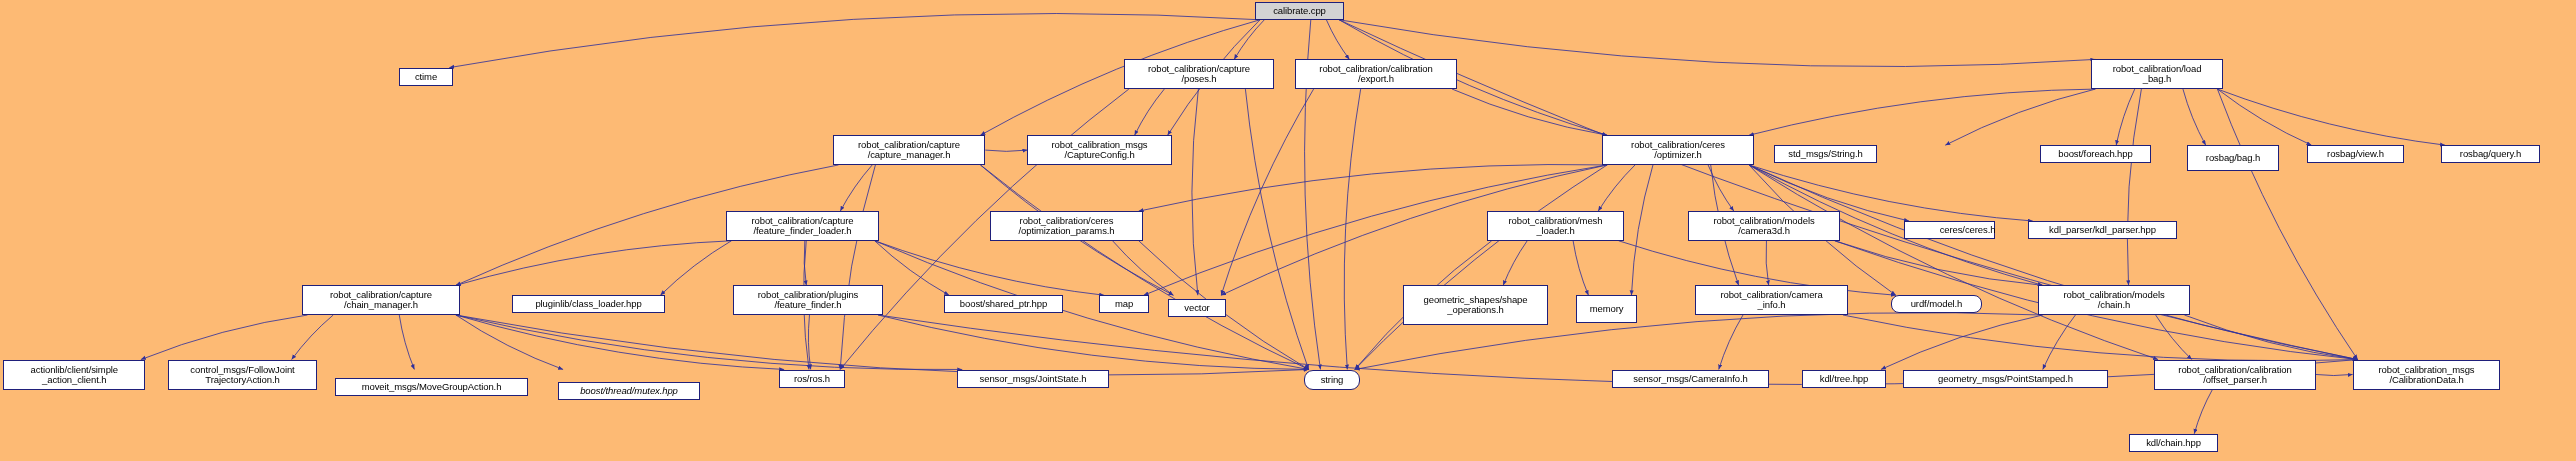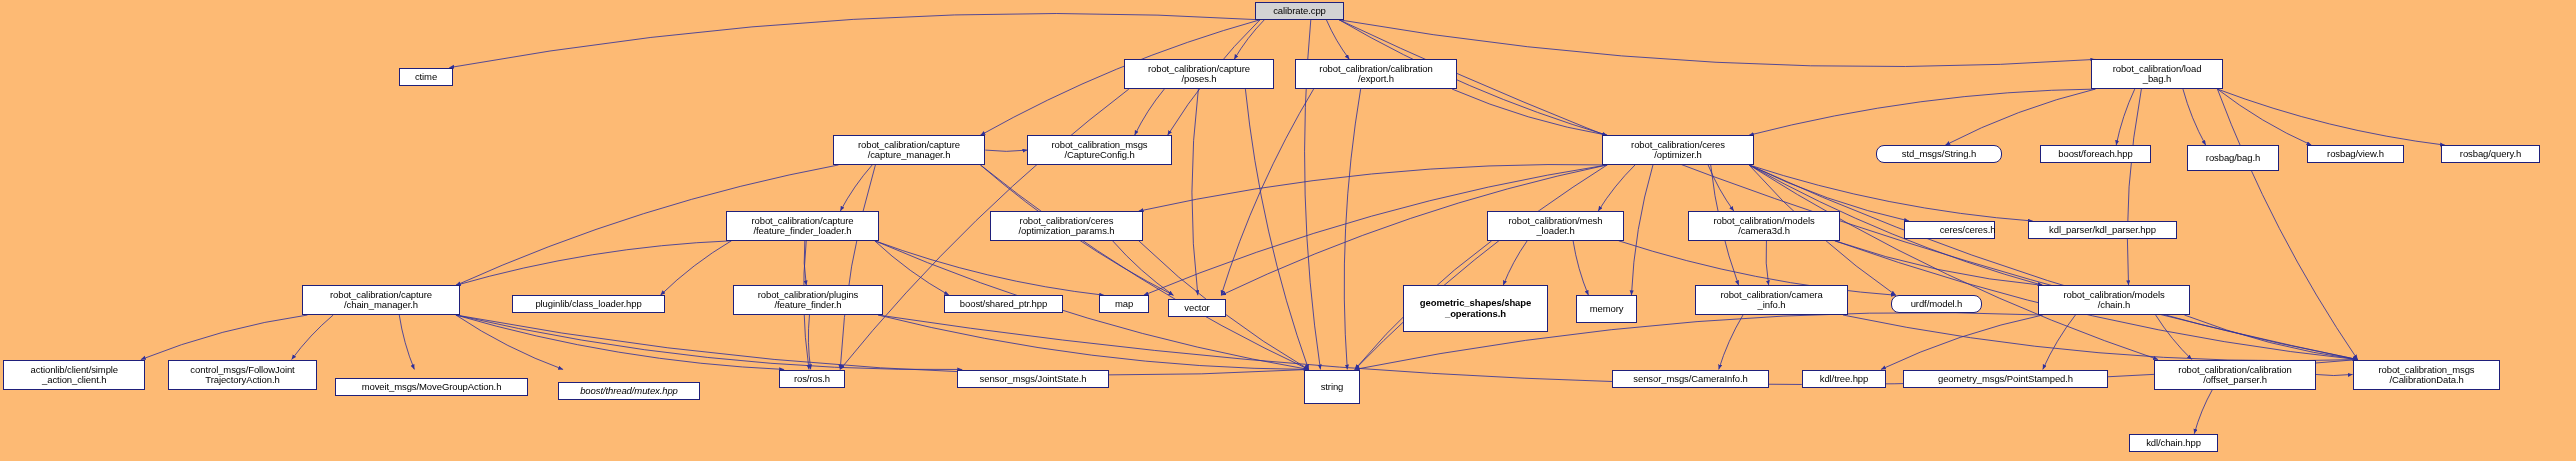--- a/index.html
+++ b/index.html
@@ -147,7 +147,7 @@
 /CaptureConfig.h</div>
     <div class="node" style="left: 1602px; top: 135px; width: 152px; height: 30px;">robot_calibration/ceres
 /optimizer.h</div>
-    <div class="node" style="left: 1876px; top: 145px; width: 126px; height: 18px; border-radius: 8px;">std_msgs/String.h</div>
+    <div class="node" style="left: 1774px; top: 145px; width: 103px; height: 18px;">std_msgs/String.h</div>
     <div class="node" style="left: 2040px; top: 145px; width: 111px; height: 18px;">boost/foreach.hpp</div>
     <div class="node" style="left: 2187px; top: 145px; width: 92px; height: 26px;">rosbag/bag.h</div>
     <div class="node" style="left: 2307px; top: 145px; width: 97px; height: 18px;">rosbag/view.h</div>

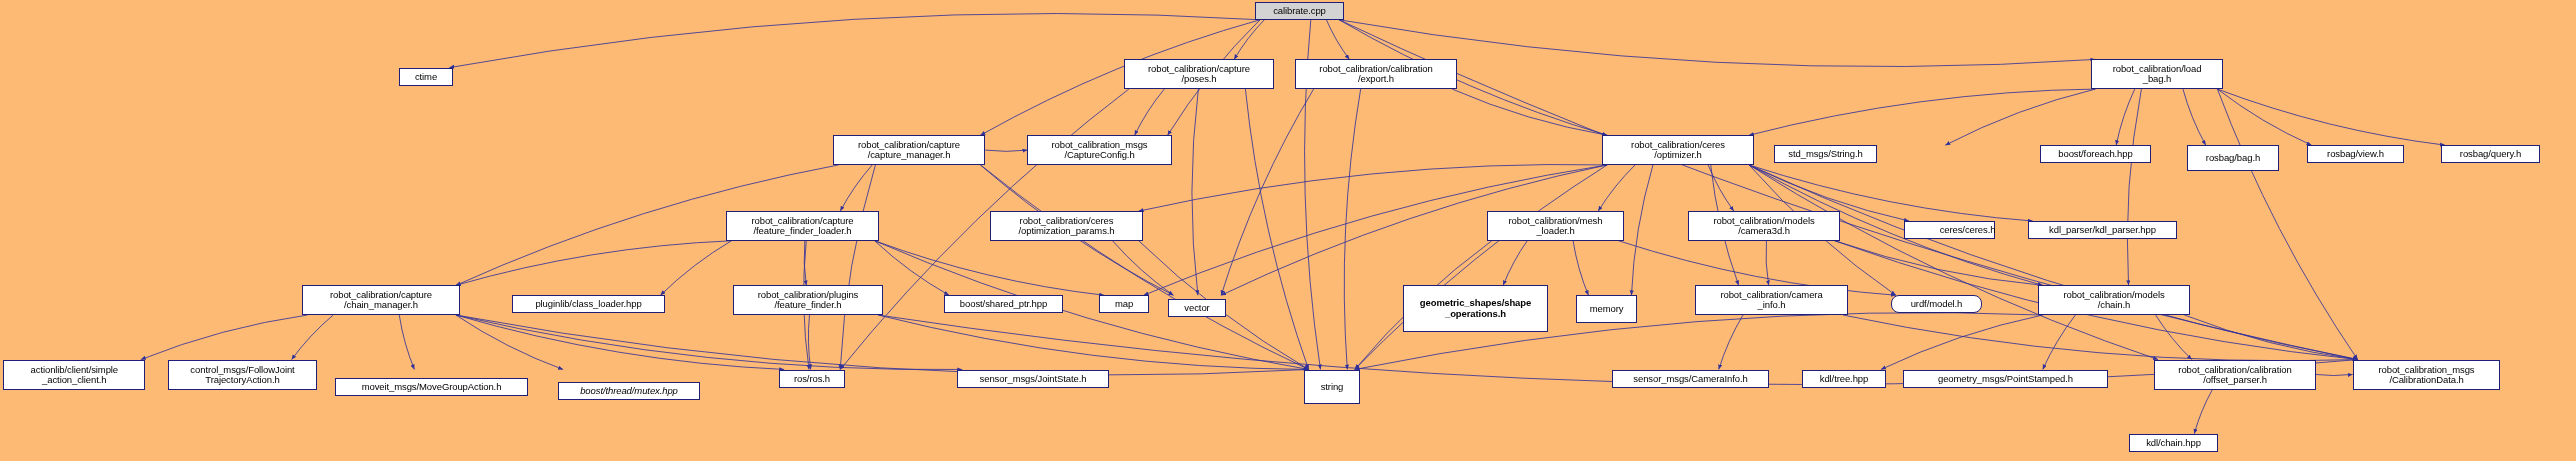--- a/index.html
+++ b/index.html
@@ -170,7 +170,7 @@
     <div class="node" style="left: 944px; top: 295px; width: 119px; height: 18px;">boost/shared_ptr.hpp</div>
     <div class="node" style="left: 1099px; top: 295px; width: 50px; height: 18px;">map</div>
     <div class="node" style="left: 1168px; top: 299px; width: 58px; height: 18px;">vector</div>
-    <div class="node" style="left: 1403px; top: 285px; width: 145px; height: 47px; font-weight: bold;">geometric_shapes/shape
+    <div class="node" style="left: 1403px; top: 285px; width: 145px; height: 40px;">geometric_shapes/shape
 _operations.h</div>
     <div class="node" style="left: 1576px; top: 295px; width: 61px; height: 28px;">memory</div>
     <div class="node" style="left: 1695px; top: 285px; width: 153px; height: 30px;">robot_calibration/camera

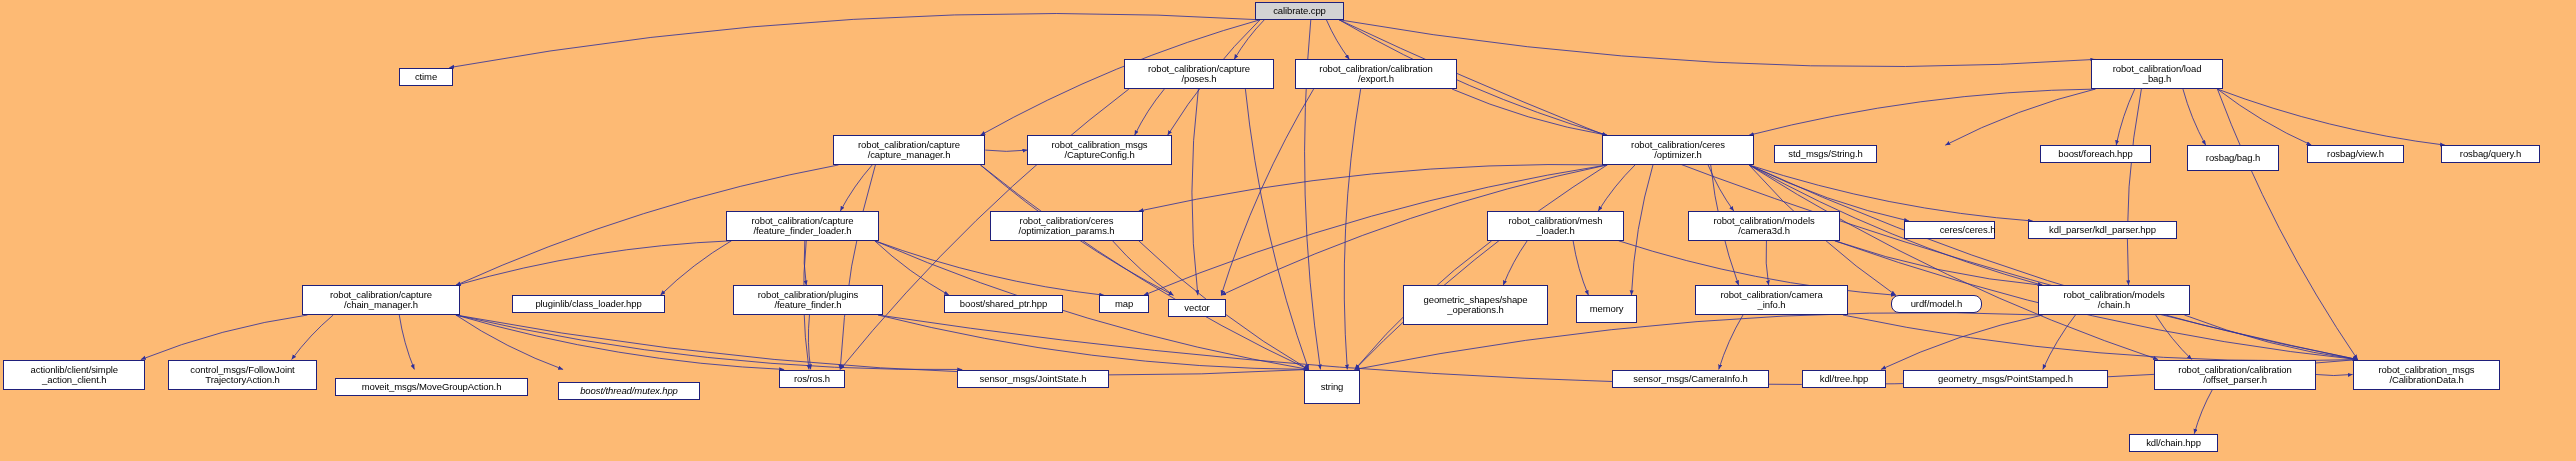--- a/index.html
+++ b/index.html
@@ -186,7 +186,7 @@
     <div class="node" style="left: 558px; top: 382px; width: 142px; height: 18px; font-style: italic;">boost/thread/mutex.hpp</div>
     <div class="node" style="left: 779px; top: 370px; width: 66px; height: 18px;">ros/ros.h</div>
     <div class="node" style="left: 957px; top: 370px; width: 152px; height: 18px;">sensor_msgs/JointState.h</div>
-    <div class="node" style="left: 1304px; top: 370px; width: 56px; height: 34px;">string</div>
+    <div class="node" style="left: 1304px; top: 370px; width: 56px; height: 20px; border-radius: 9px;">string</div>
     <div class="node" style="left: 1612px; top: 370px; width: 157px; height: 18px;">sensor_msgs/CameraInfo.h</div>
     <div class="node" style="left: 1802px; top: 370px; width: 84px; height: 18px;">kdl/tree.hpp</div>
     <div class="node" style="left: 1903px; top: 370px; width: 205px; height: 18px;">geometry_msgs/PointStamped.h</div>

